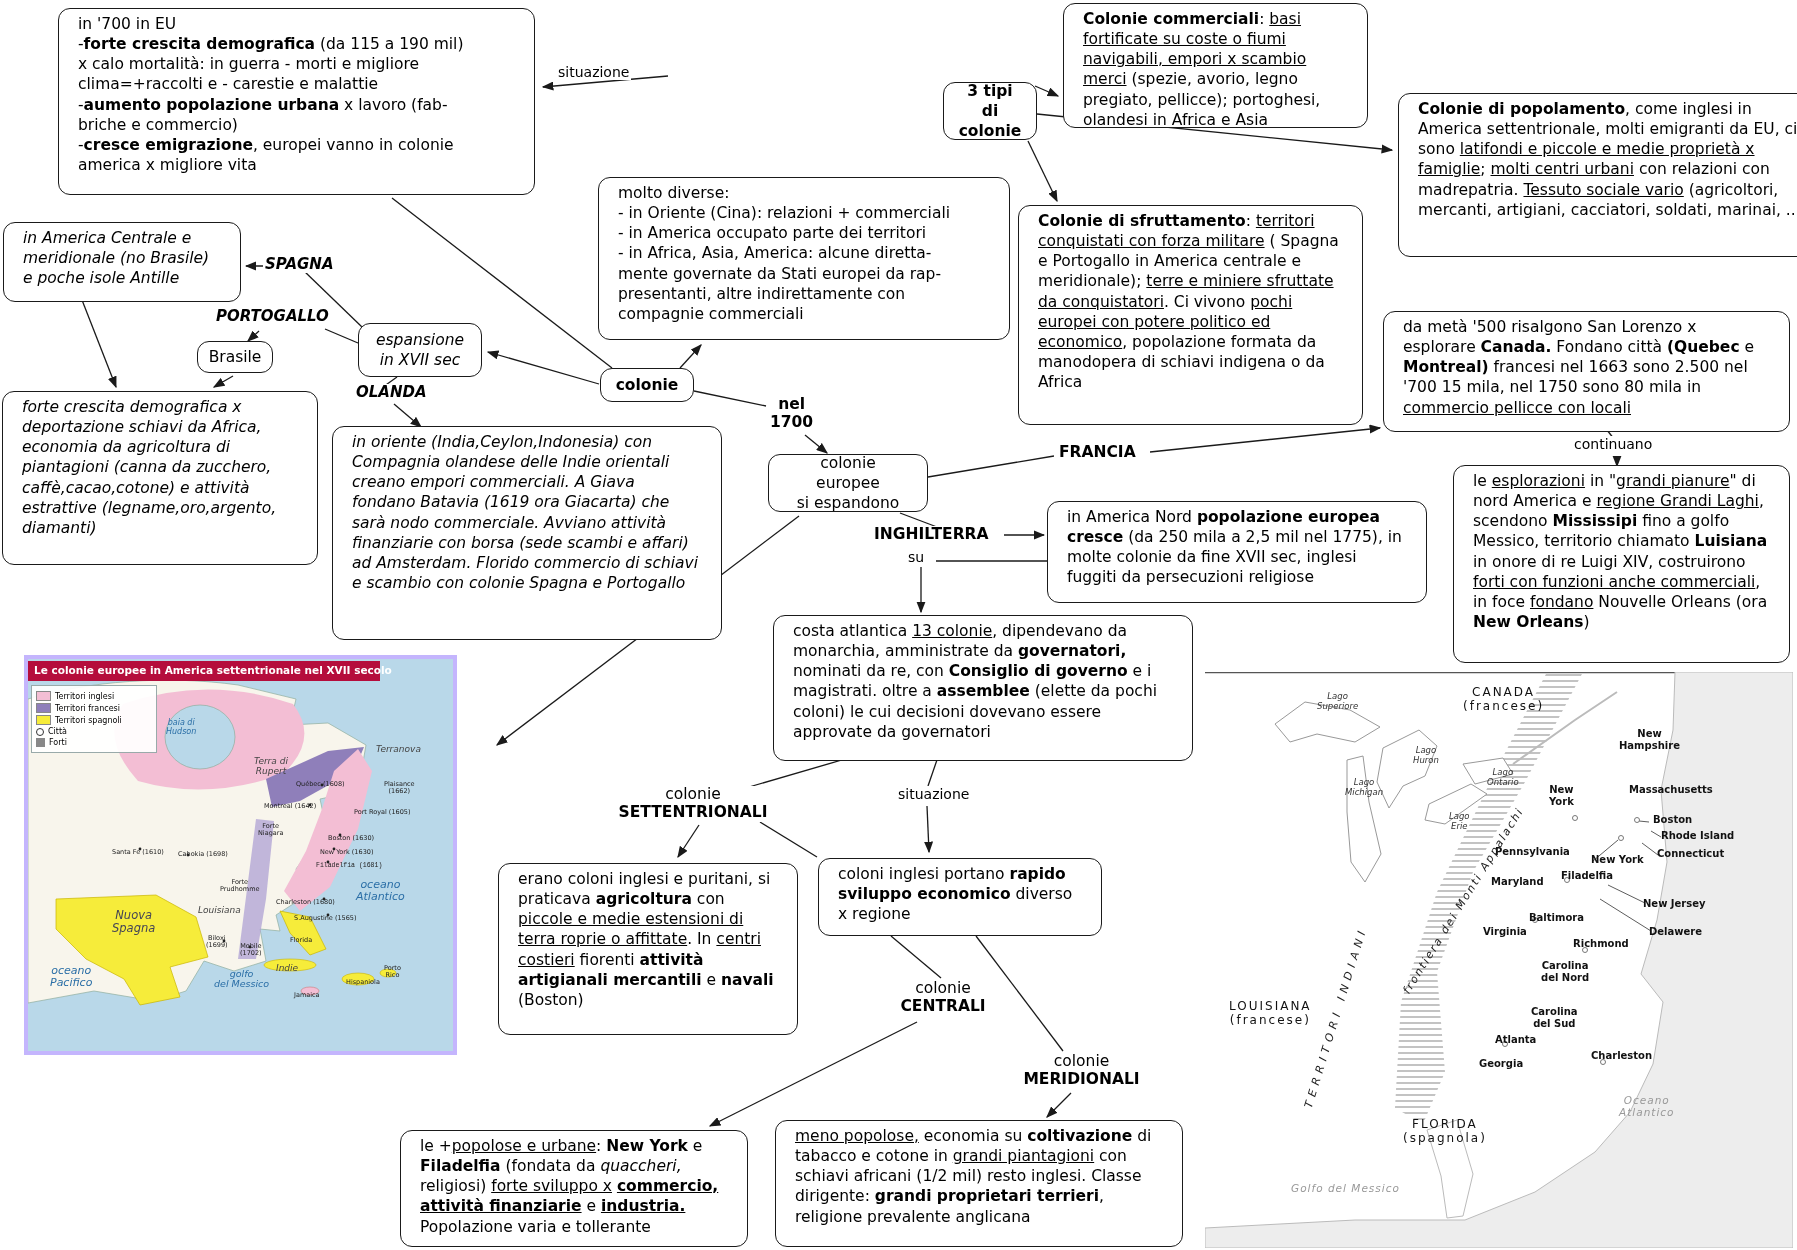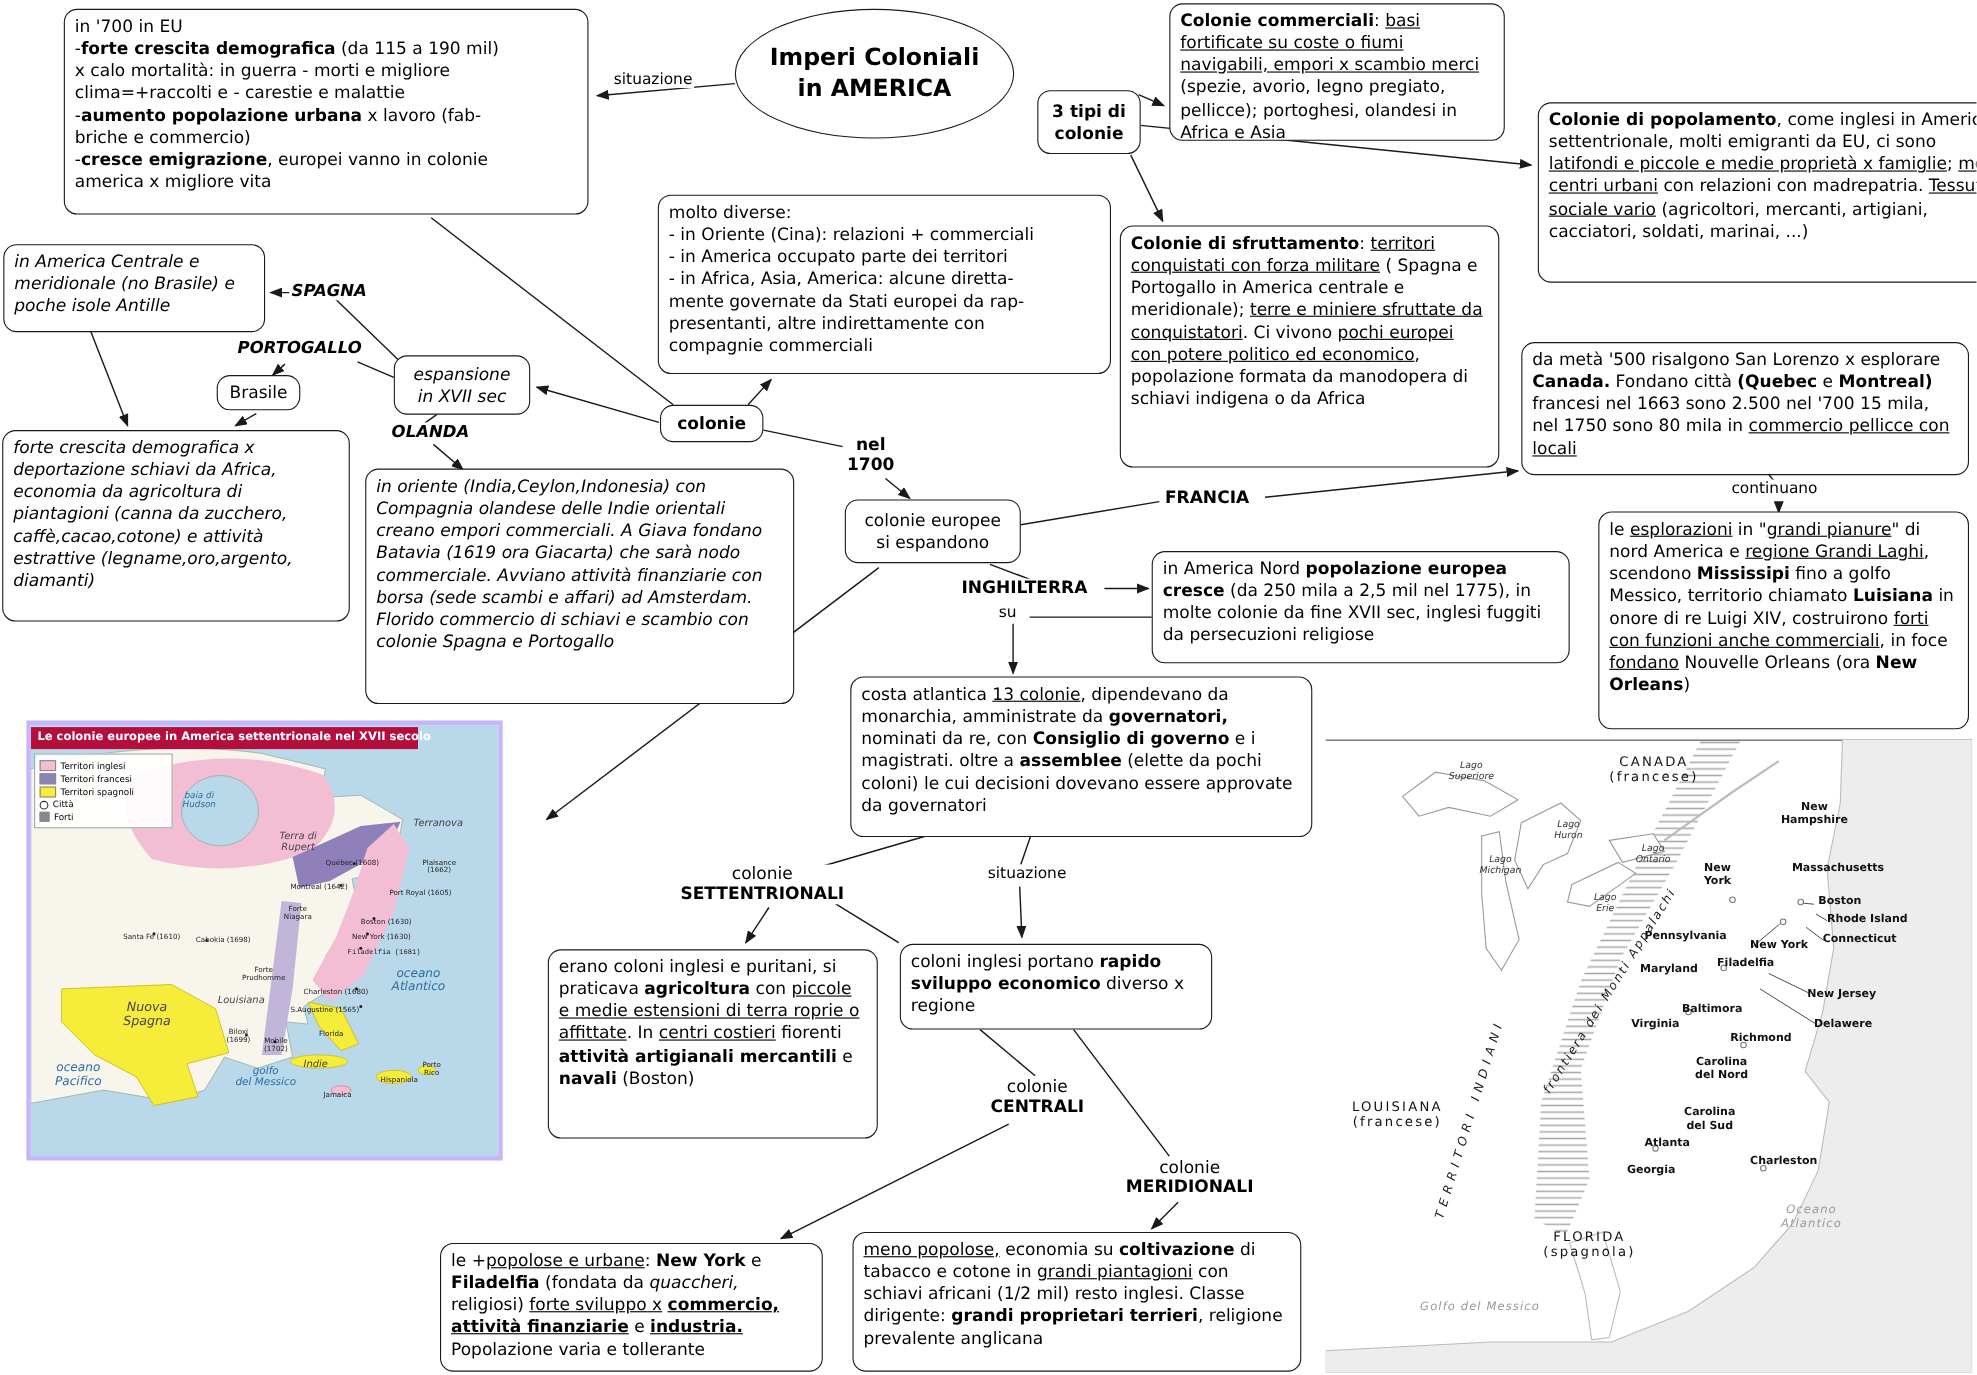--- a/index.html
+++ b/index.html
@@ -8,7 +8,7 @@
   svg.arrows{position:absolute;left:0;top:0;z-index:1;pointer-events:none;}
   svg.arrows line{stroke:#1a1a1a;stroke-width:1.3;}
   .node{position:absolute;box-sizing:border-box;border:1.6px solid #1a1a1a;border-radius:12px;
-        background:#fff;padding:5px 9px;font-size:15.5px;line-height:1.3;z-index:2;}
+        background:#fff;padding:5px 19px;font-size:15.5px;line-height:1.3;z-index:2;}
   .node.italic{font-style:italic;}
   .node.center{display:flex;align-items:center;justify-content:center;text-align:center;}
   .node.bold{font-weight:bold;}

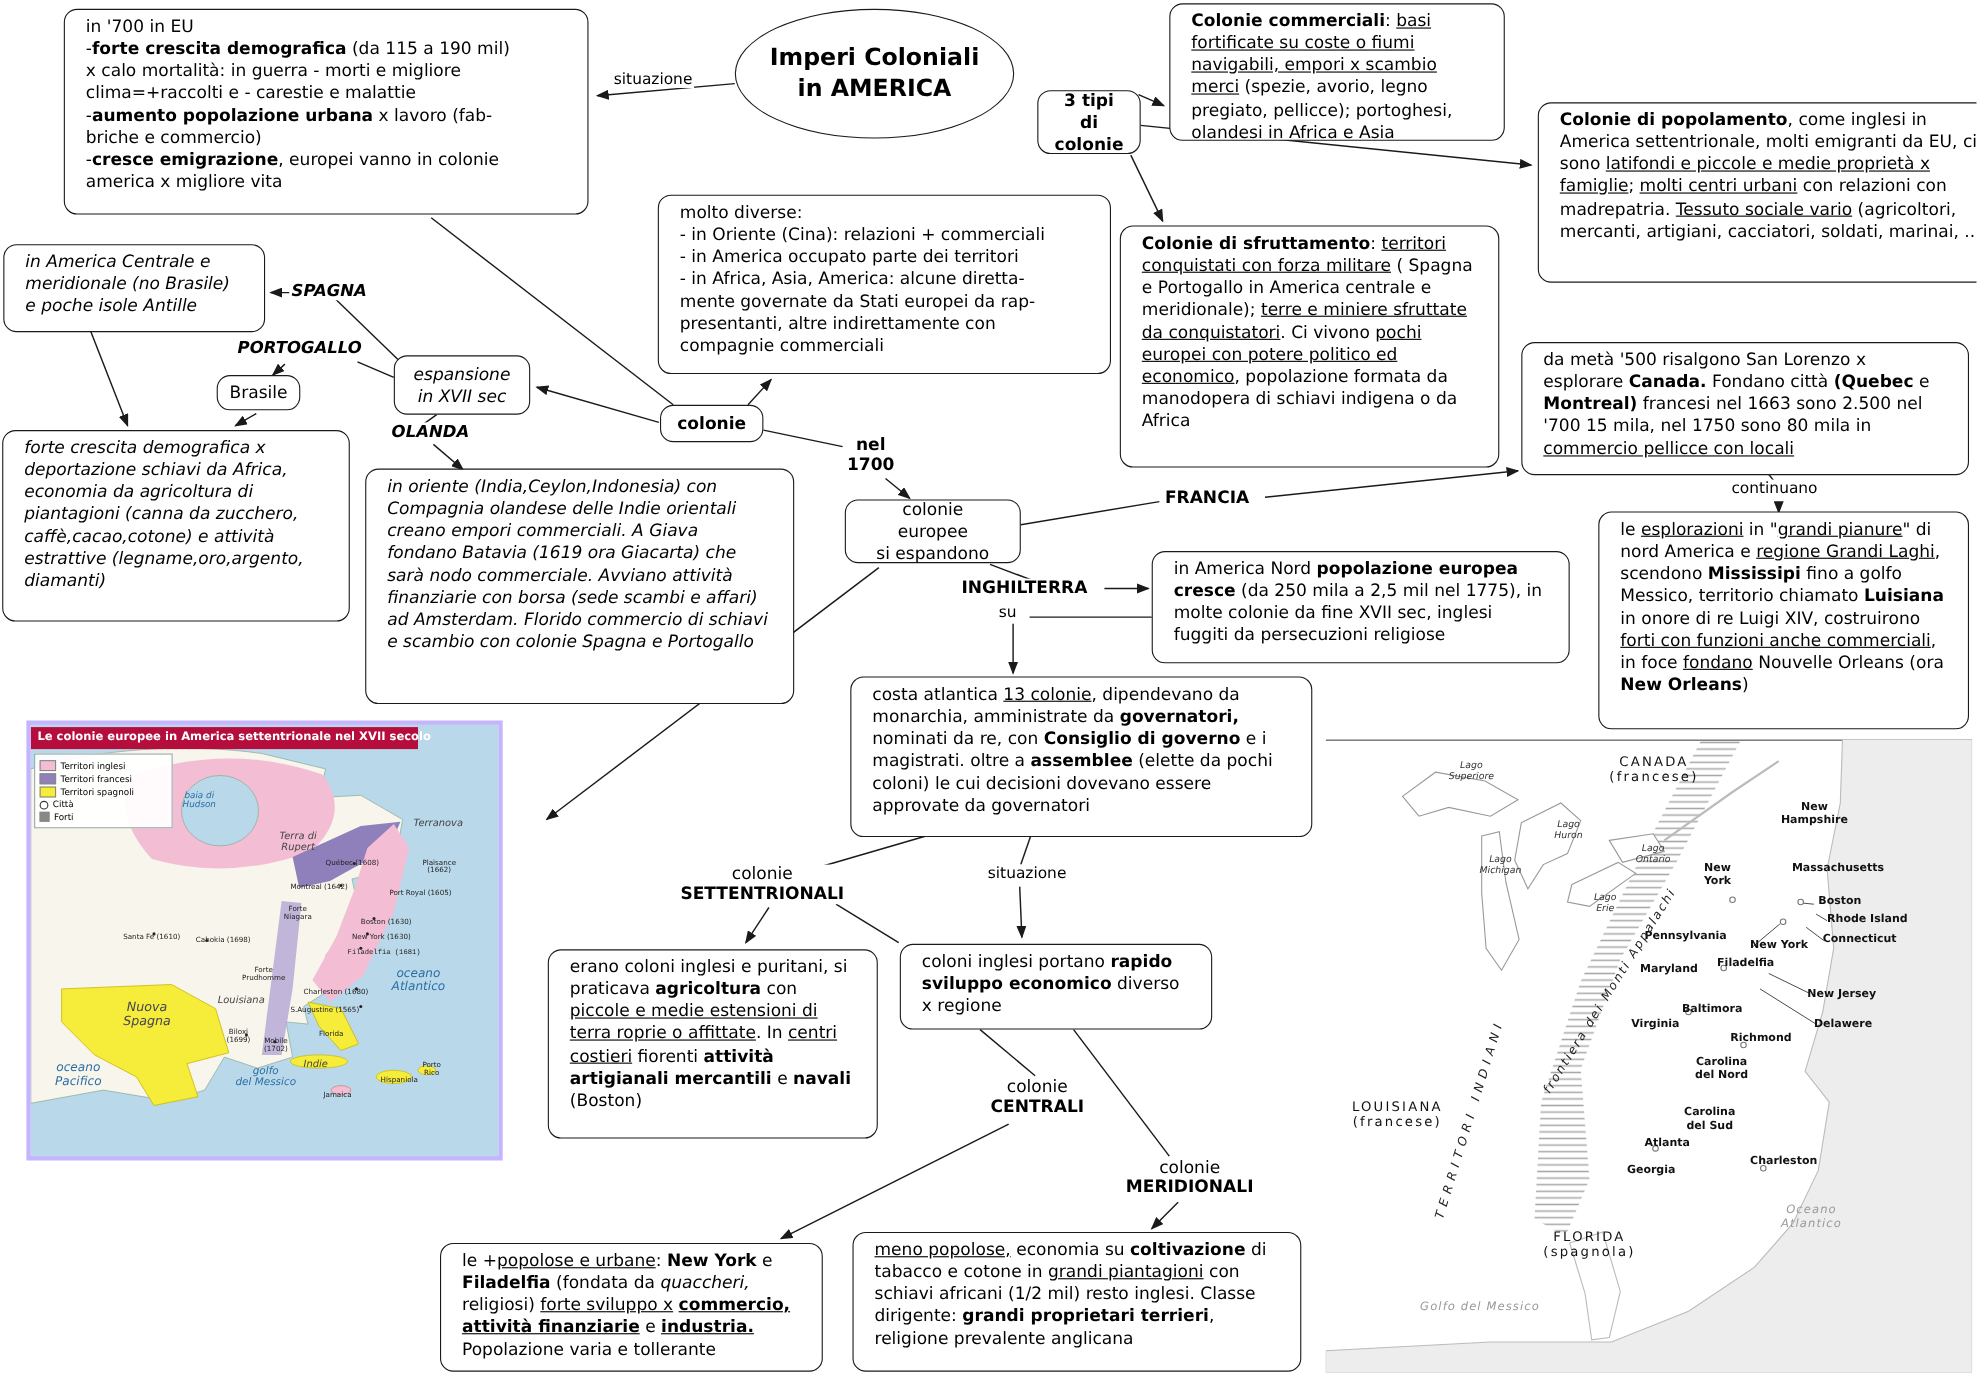--- a/index.html
+++ b/index.html
@@ -255,7 +255,6 @@
       </div>
   </div>
 
-  <div class="ellipse" style="left:668px;top:8px;width:254px;height:118px">Imperi Coloniali<br>in AMERICA</div>
 
   <div class="node" style="left:58px;top:8px;width:477px;height:187px">in '700 in EU<br>-<b>forte crescita demografica</b> (da 115 a 190 mil)<br> x calo mortalità: in guerra - morti e migliore<br> clima=+raccolti e - carestie e malattie<br>-<b>aumento popolazione urbana</b> x lavoro (fab-<br> briche e commercio)<br>-<b>cresce emigrazione</b>, europei vanno in colonie<br> america x migliore vita</div>
 

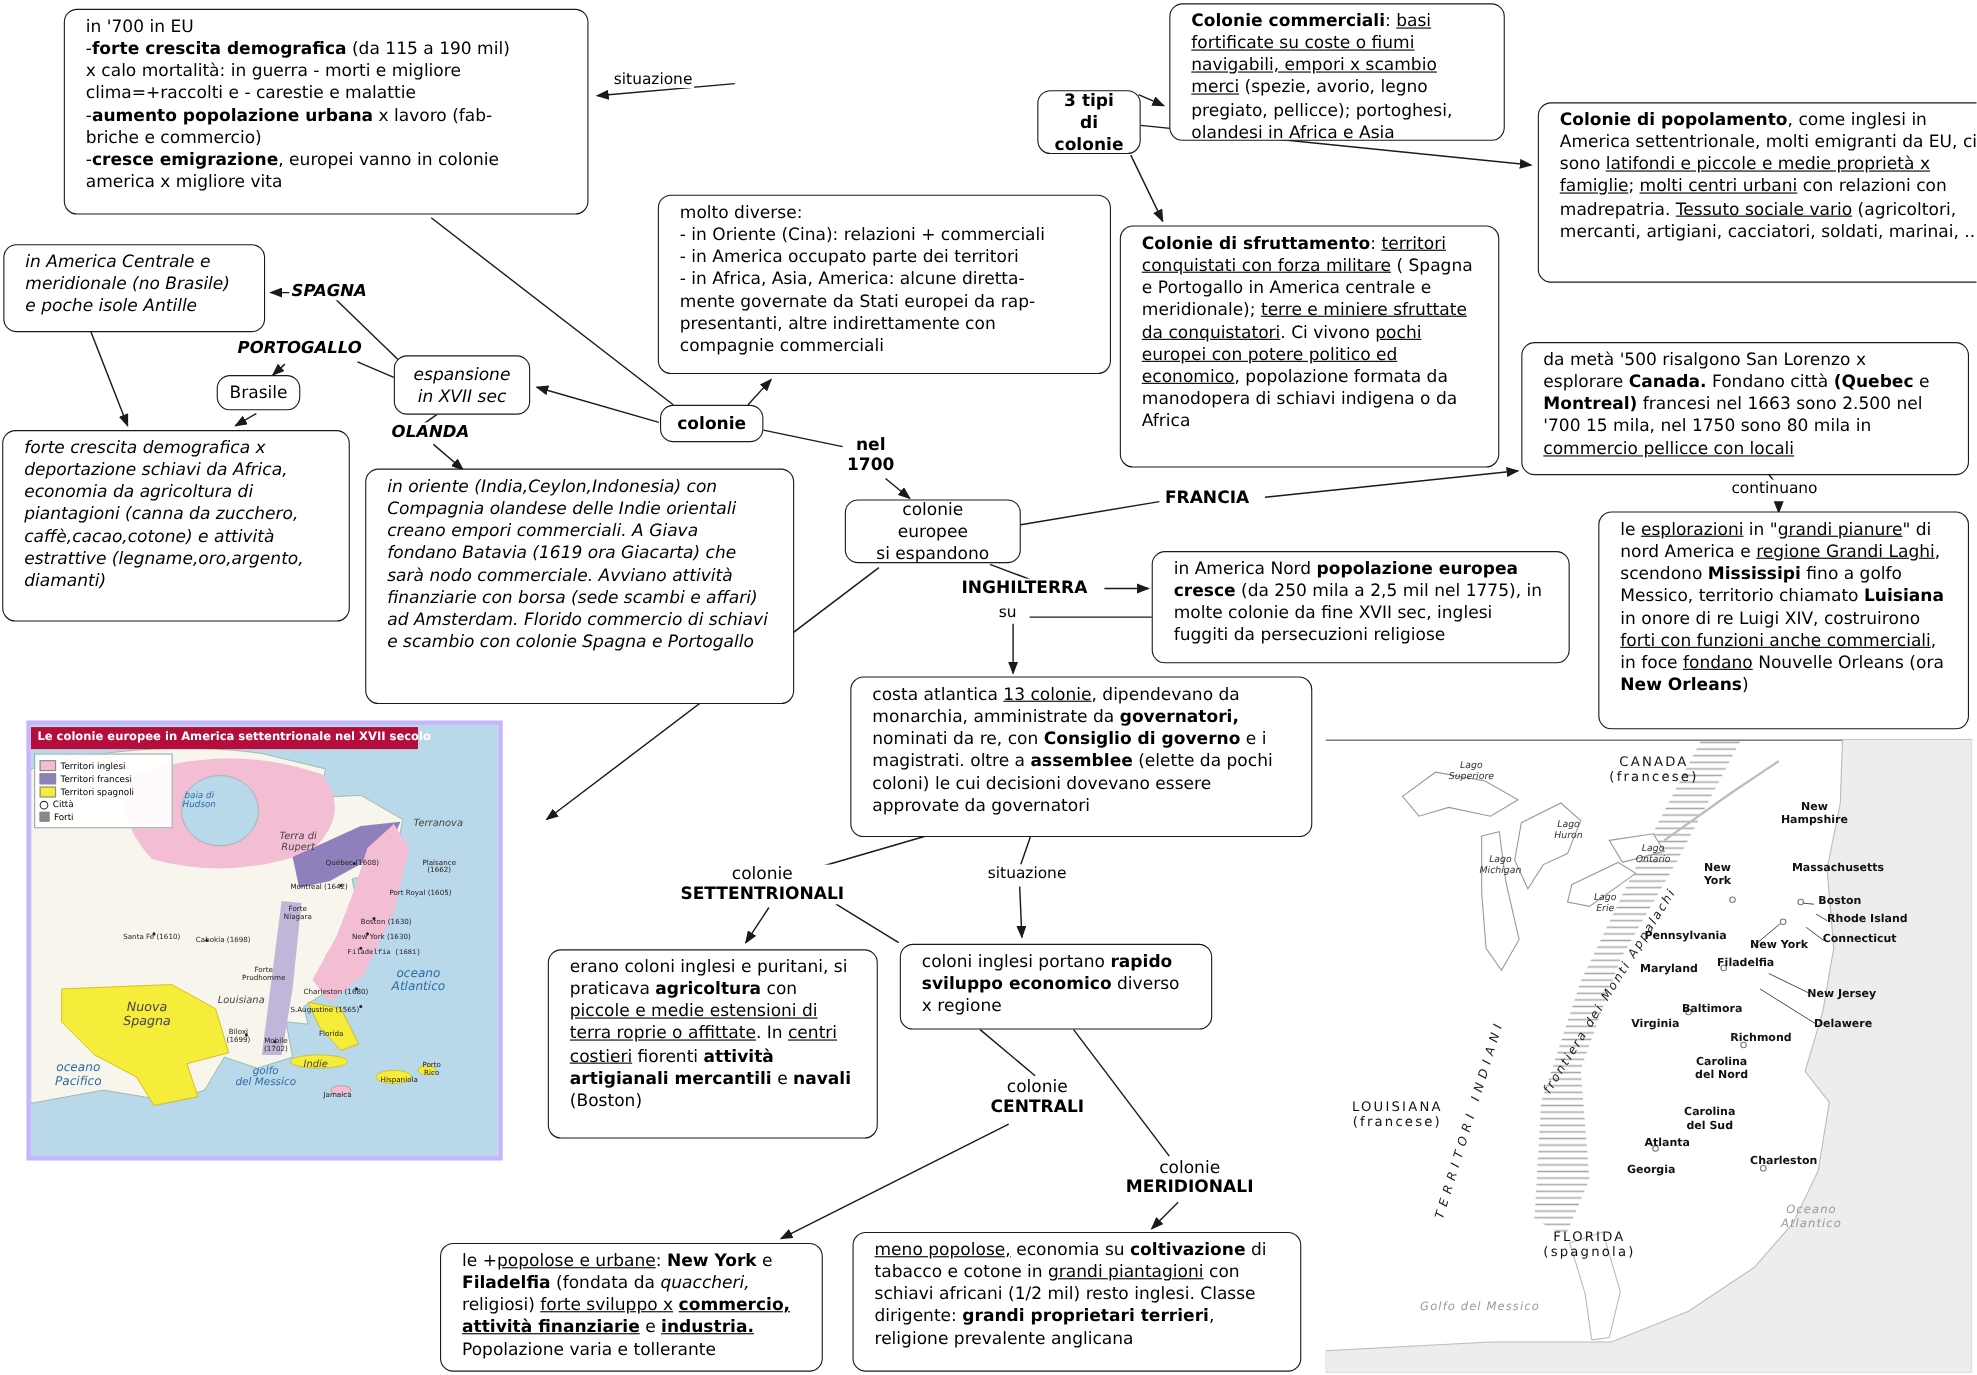--- a/index.html
+++ b/index.html
@@ -167,7 +167,7 @@
         <div class="ml place" style="left: 170px; top: 247px;">Louisiana</div>
         <div class="ml big" style="left: 84px; top: 250px;">Nuova<br>Spagna</div>
         <div class="ml tiny" style="left: 248px; top: 240px;">Charleston (1680)</div>
-        <div class="ml tiny" style="left: 236px; top: 256px;">S.Augustine (1565)</div>
+        <div class="ml tiny" style="left: 250px; top: 256px; padding-left: 16px;">S.Augustine (1565)</div>
         <div class="ml tiny" style="left: 178px; top: 276px;">Biloxi<br>(1699)</div>
         <div class="ml tiny" style="left: 212px; top: 284px;">Mobile<br>(1702)</div>
         <div class="ml tiny" style="left: 262px; top: 278px;">Florida</div>

